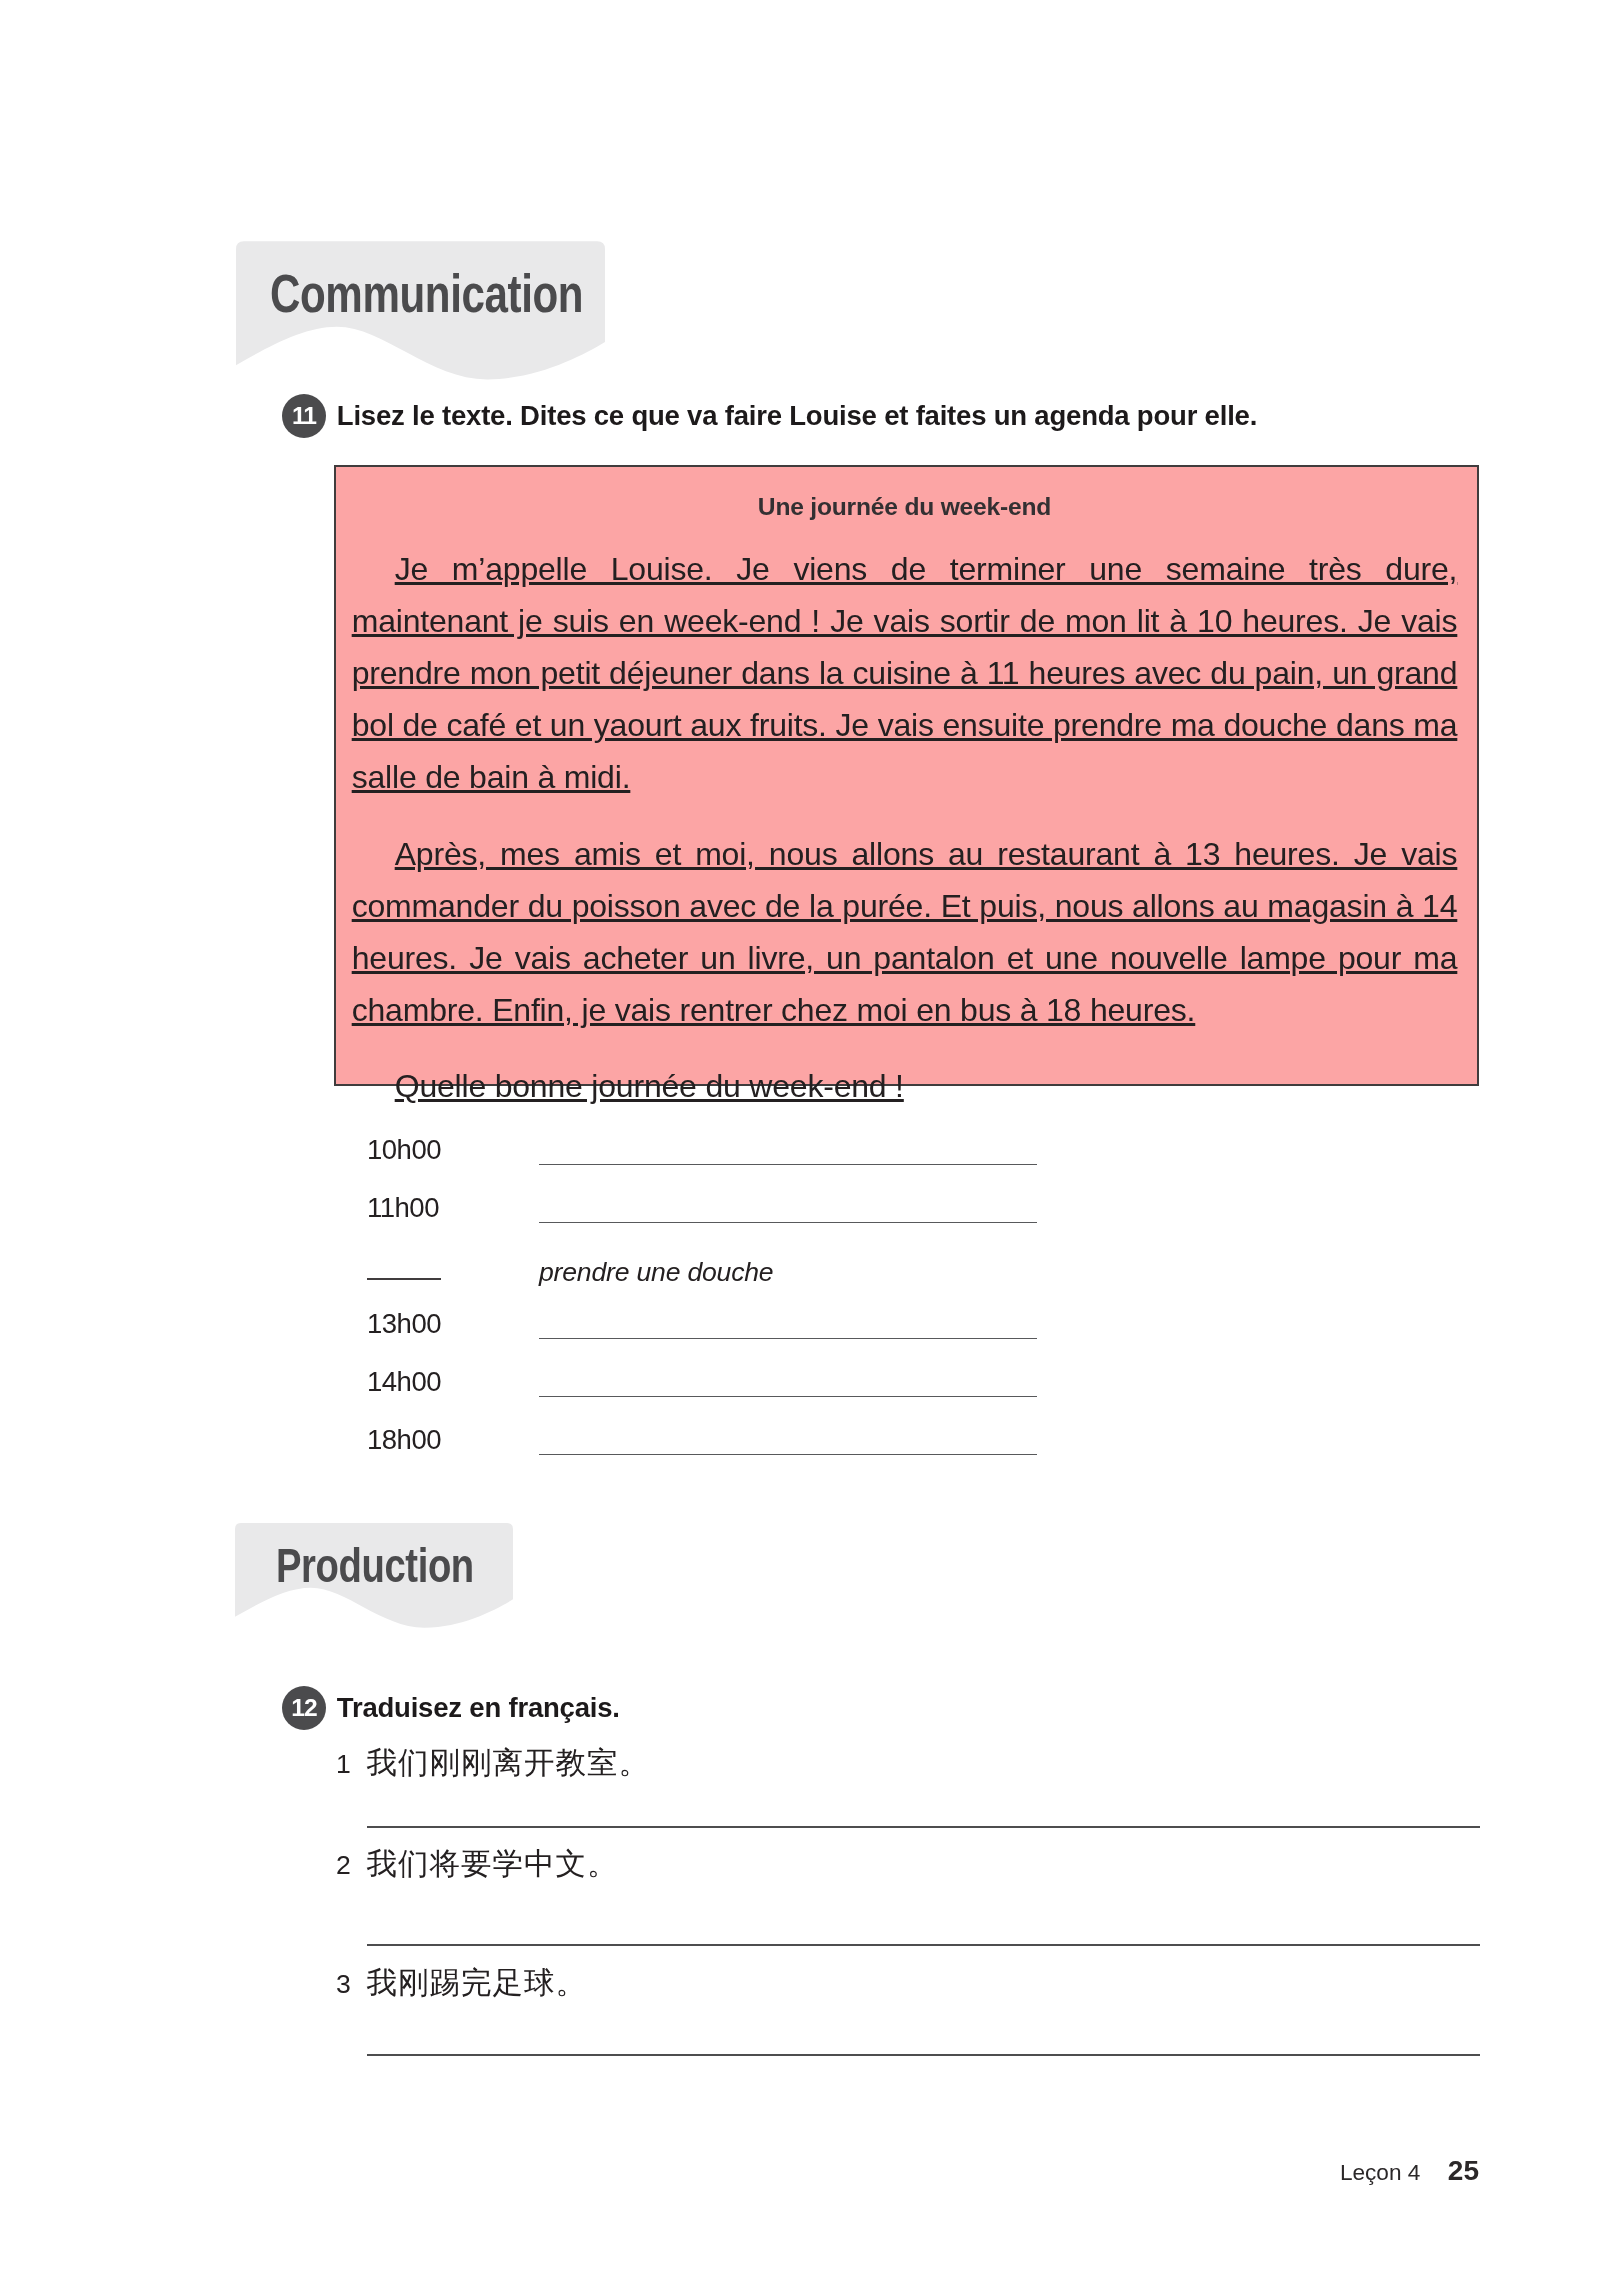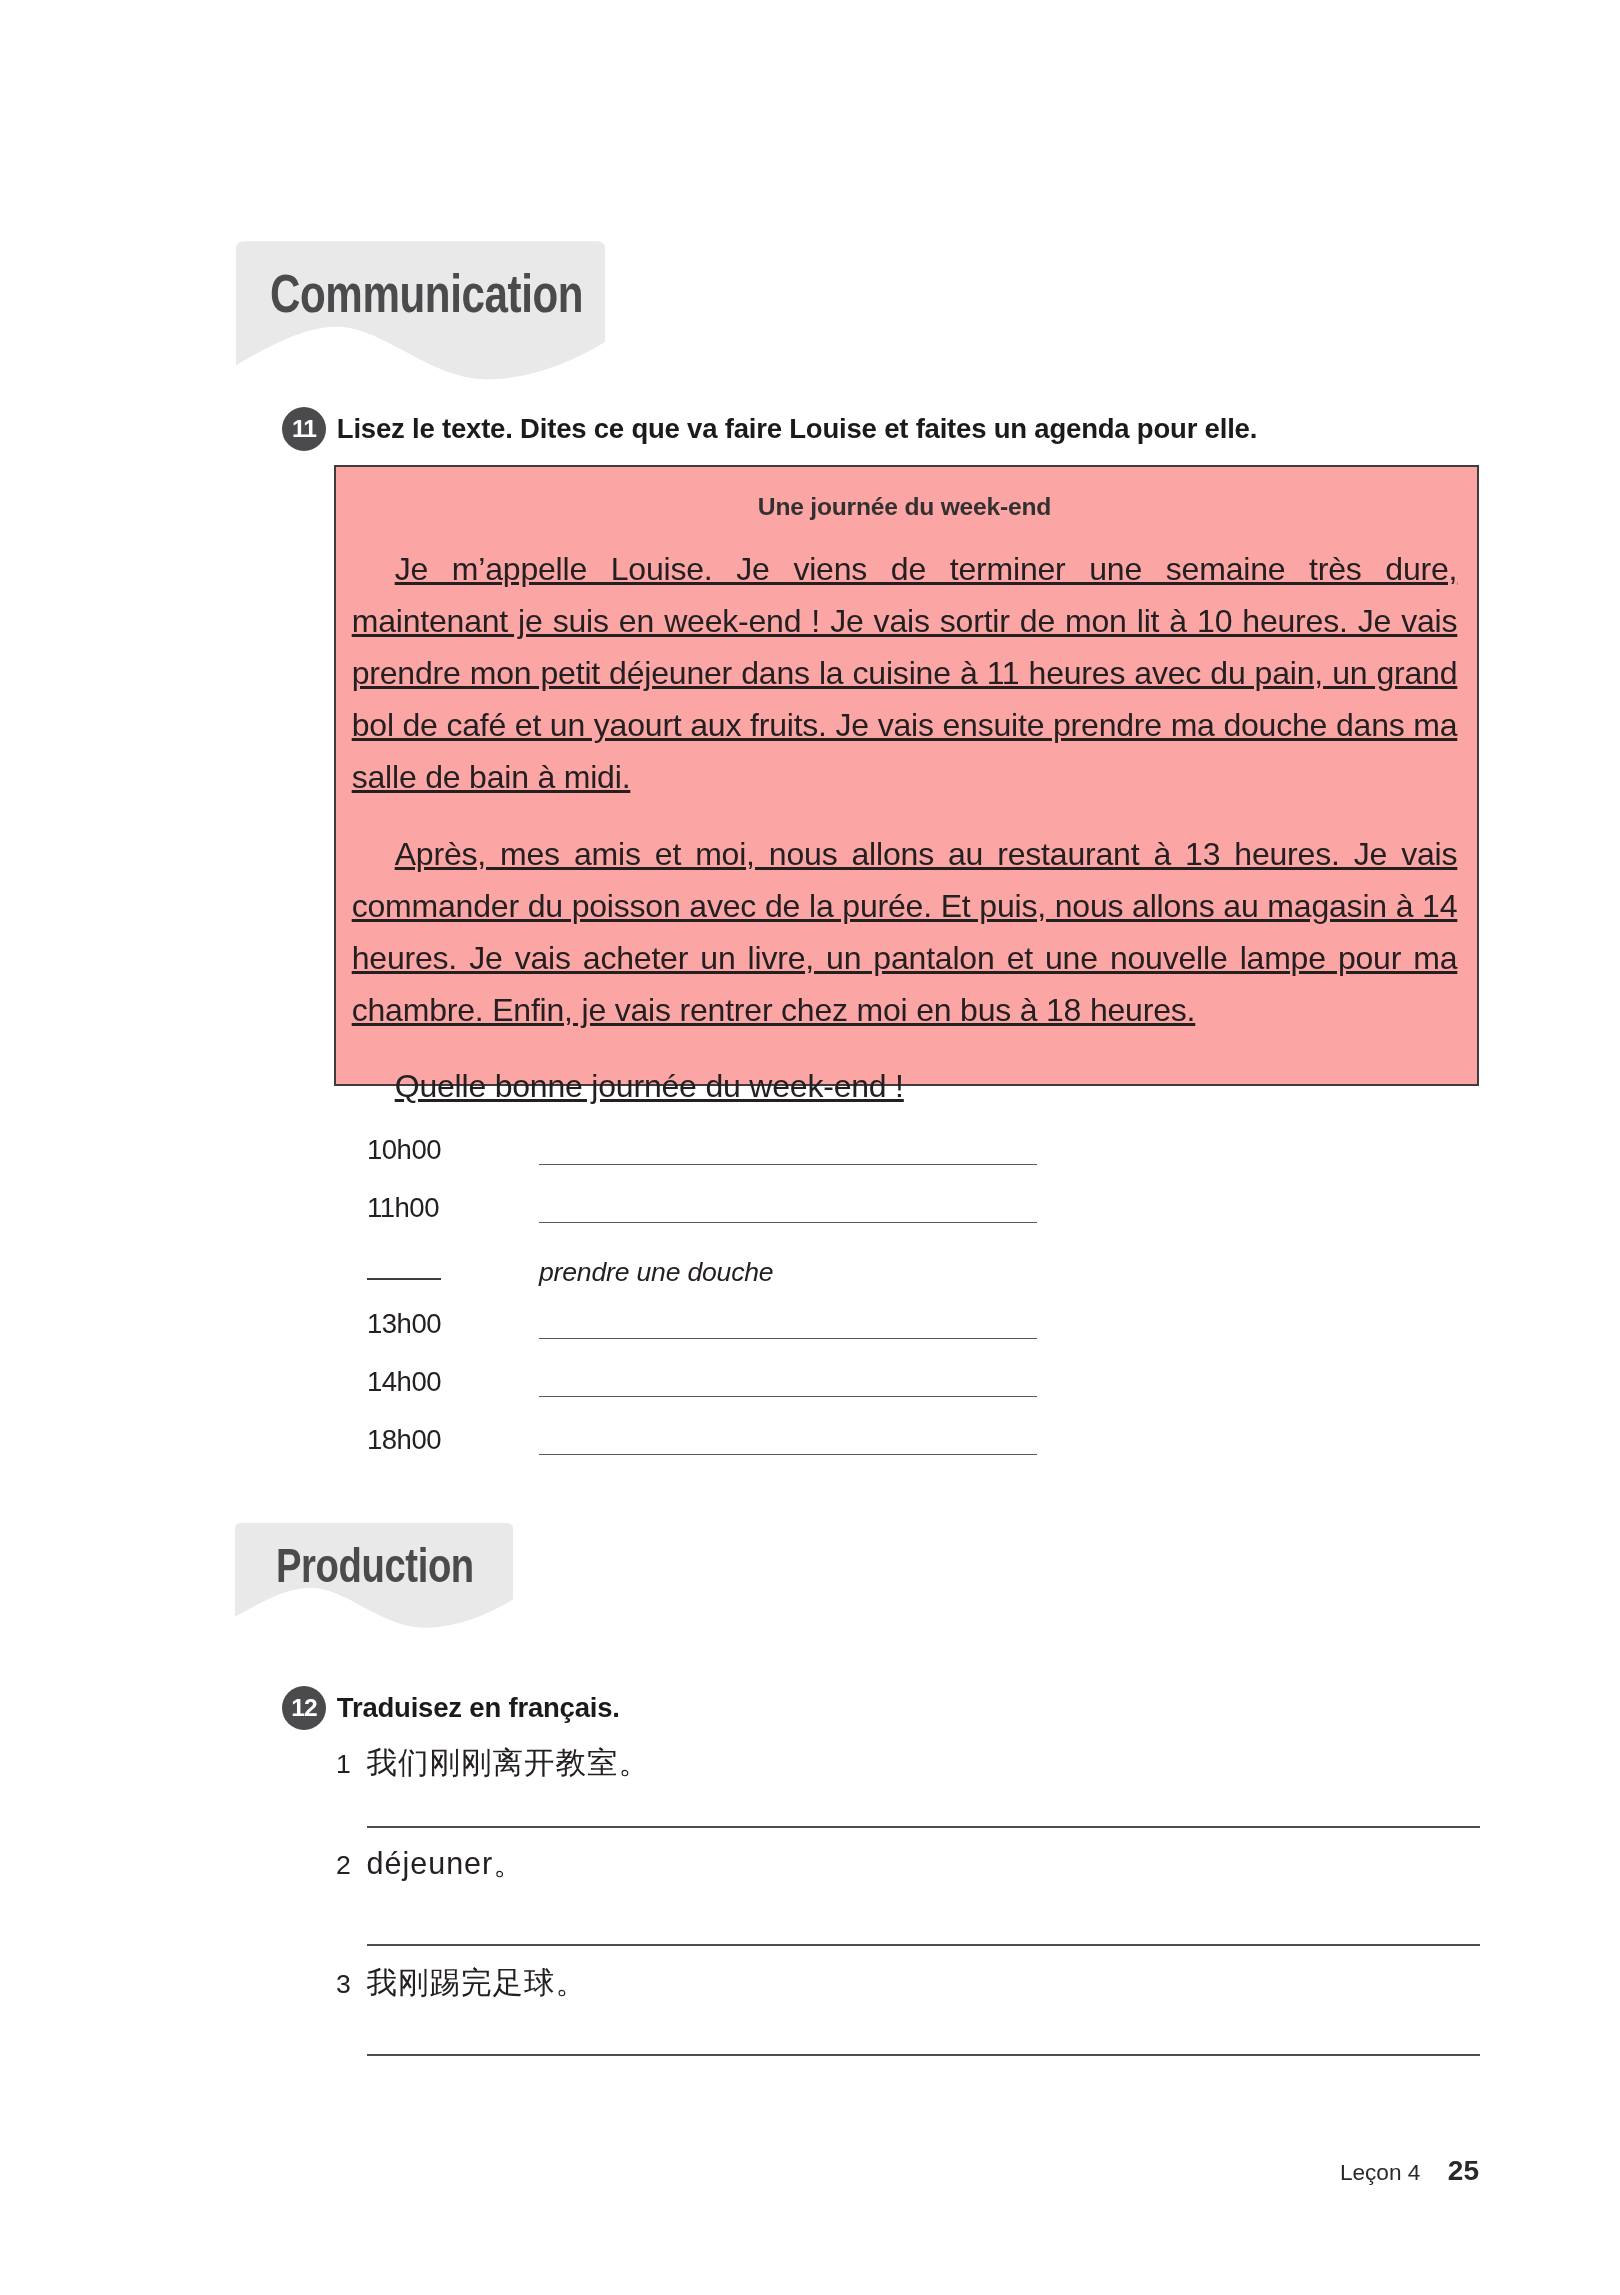--- a/index.html
+++ b/index.html
@@ -73,7 +73,7 @@
 </div>
 <div class="flag-title comm-title">Communication</div>
 
-<div class="abs ex-head" style="left:282px;top:406px;text-align:center;">
+<div class="abs ex-head" style="left:282px;top:393px;text-align:center;">
   <div class="ex-num">11</div>
   <div class="ex-title">Lisez le texte. Dites ce que va faire Louise et faites un agenda pour elle.</div>
 </div>

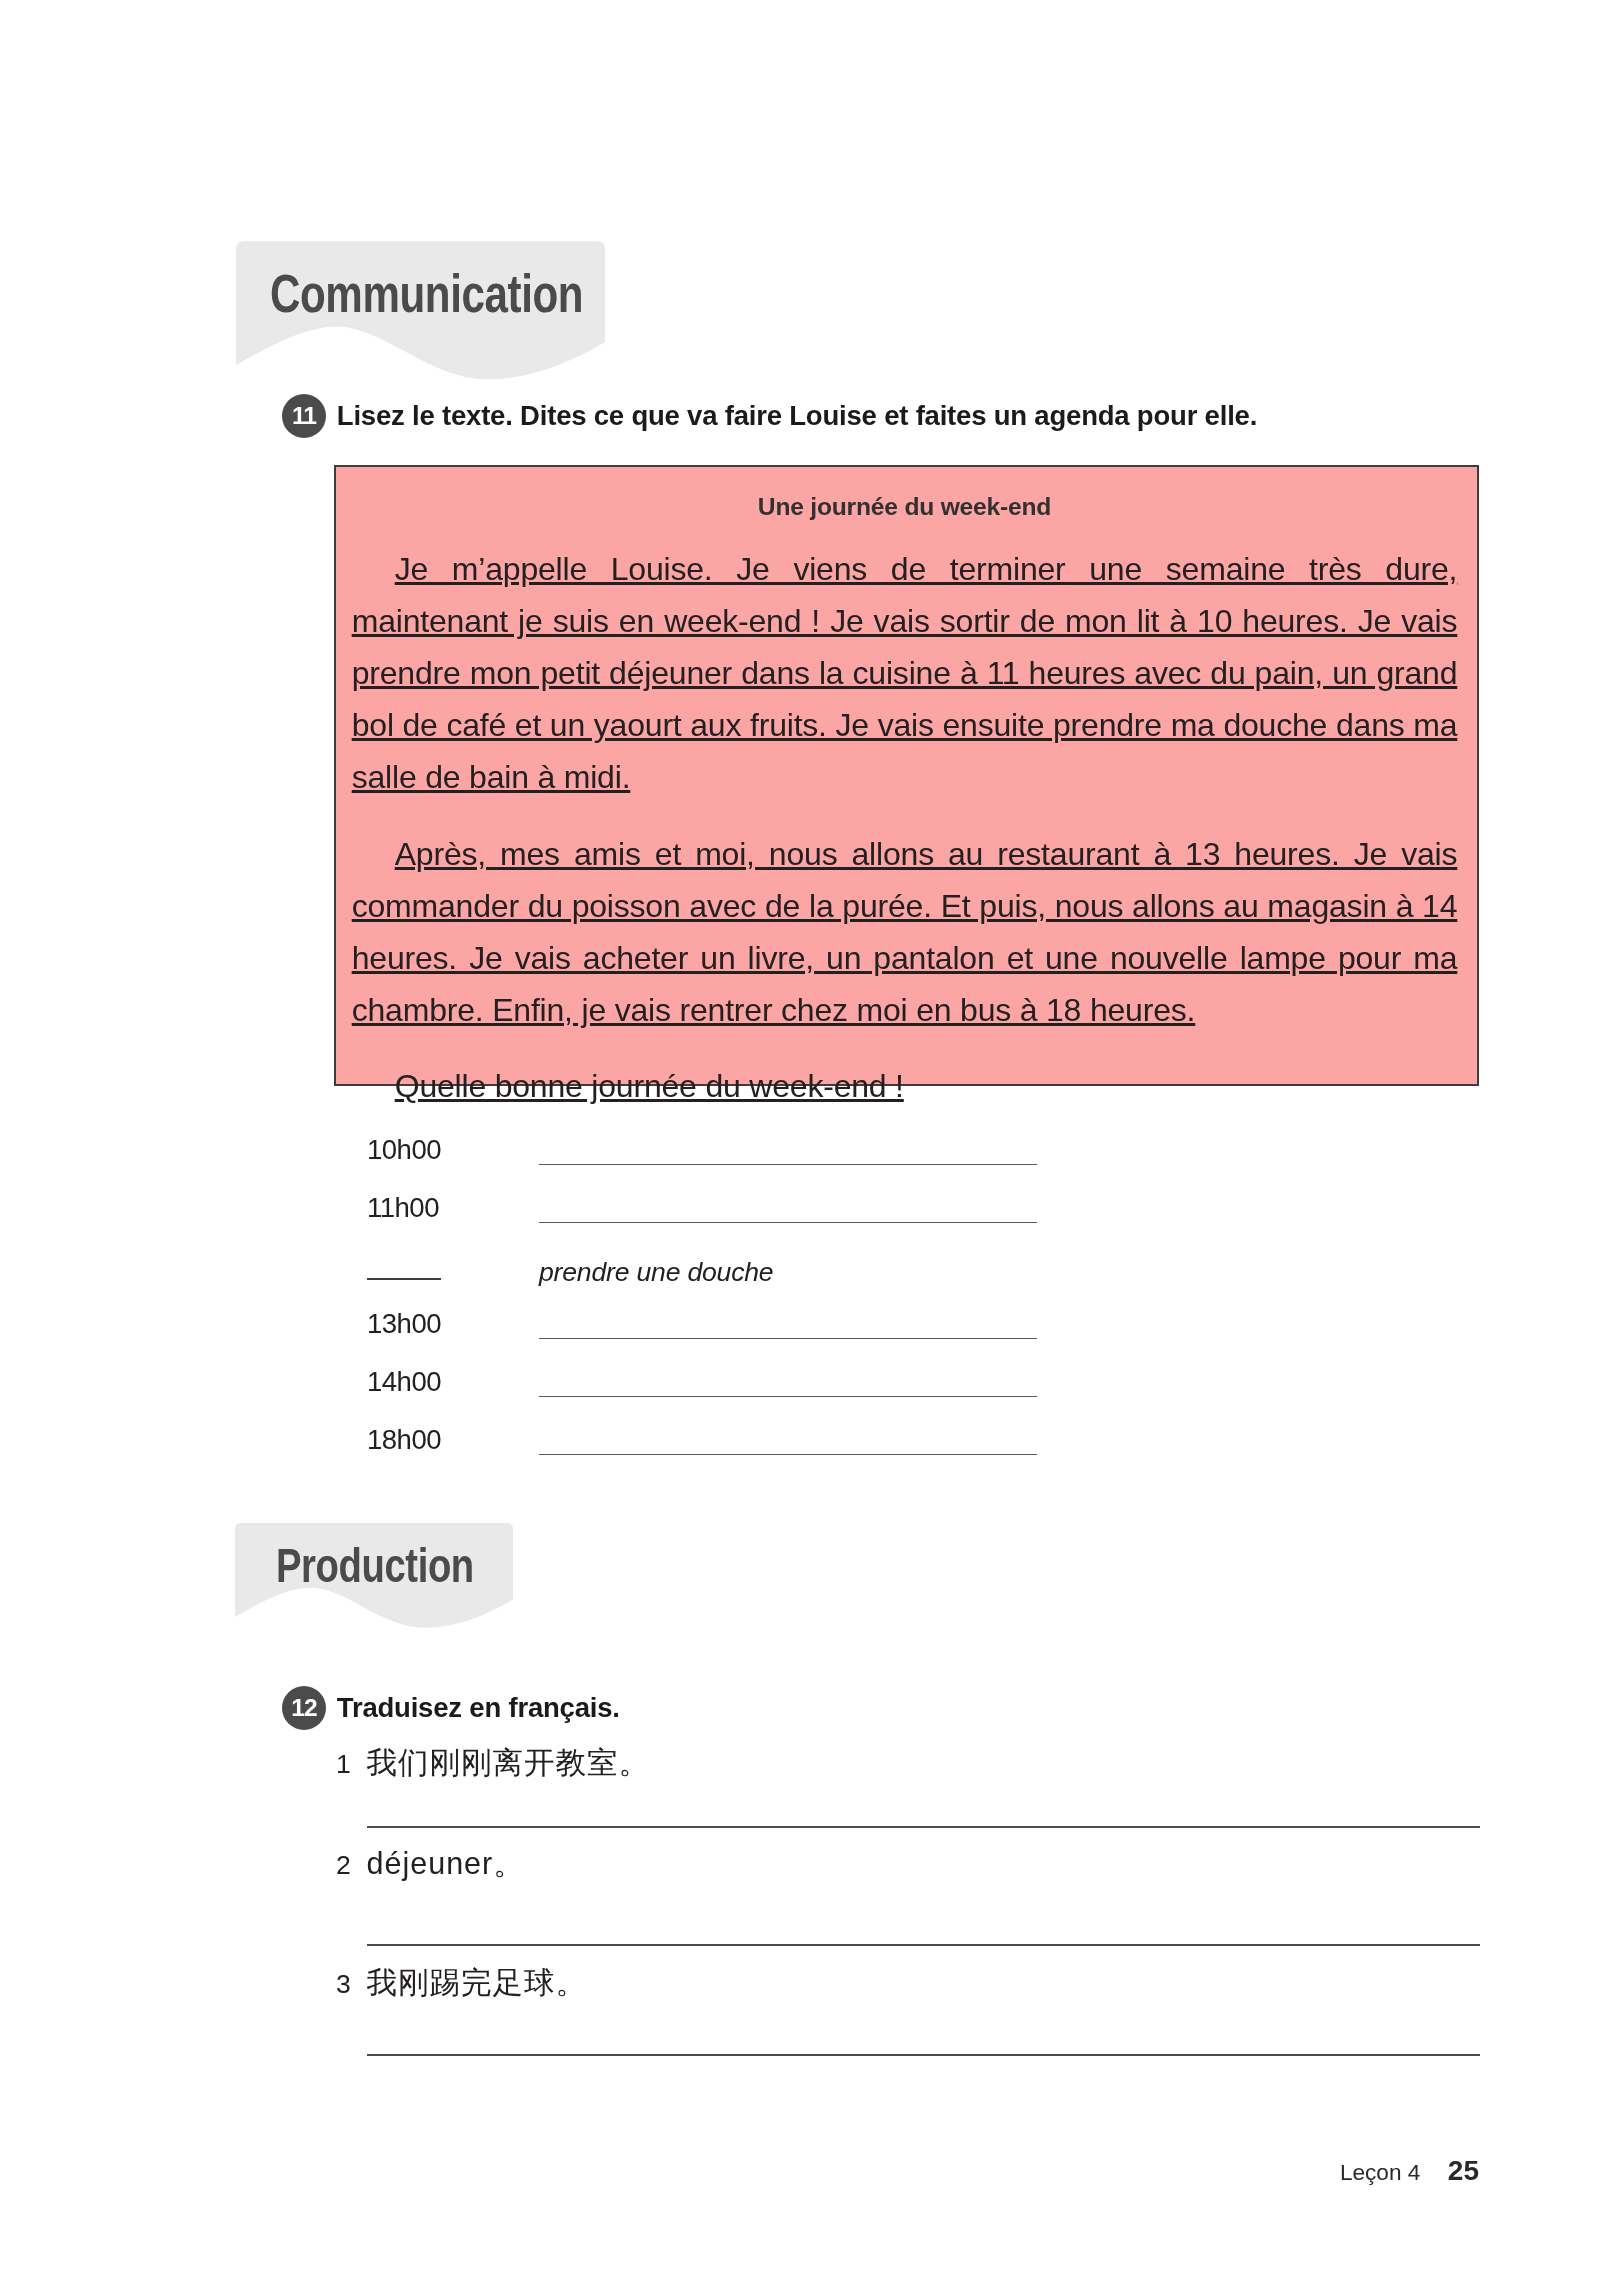--- a/index.html
+++ b/index.html
@@ -134,7 +134,7 @@
 
 <div class="abs t-item" style="left:336px;top:1844px;">
   <span class="t-num">2</span>
-  <span class="t-text">déjeuner。</span>
+  <span class="t-text">我们将要学中文。</span>
 </div>
 <div class="abs answer-line" style="left:367px;top:1944px;width:1113px;"></div>
 

